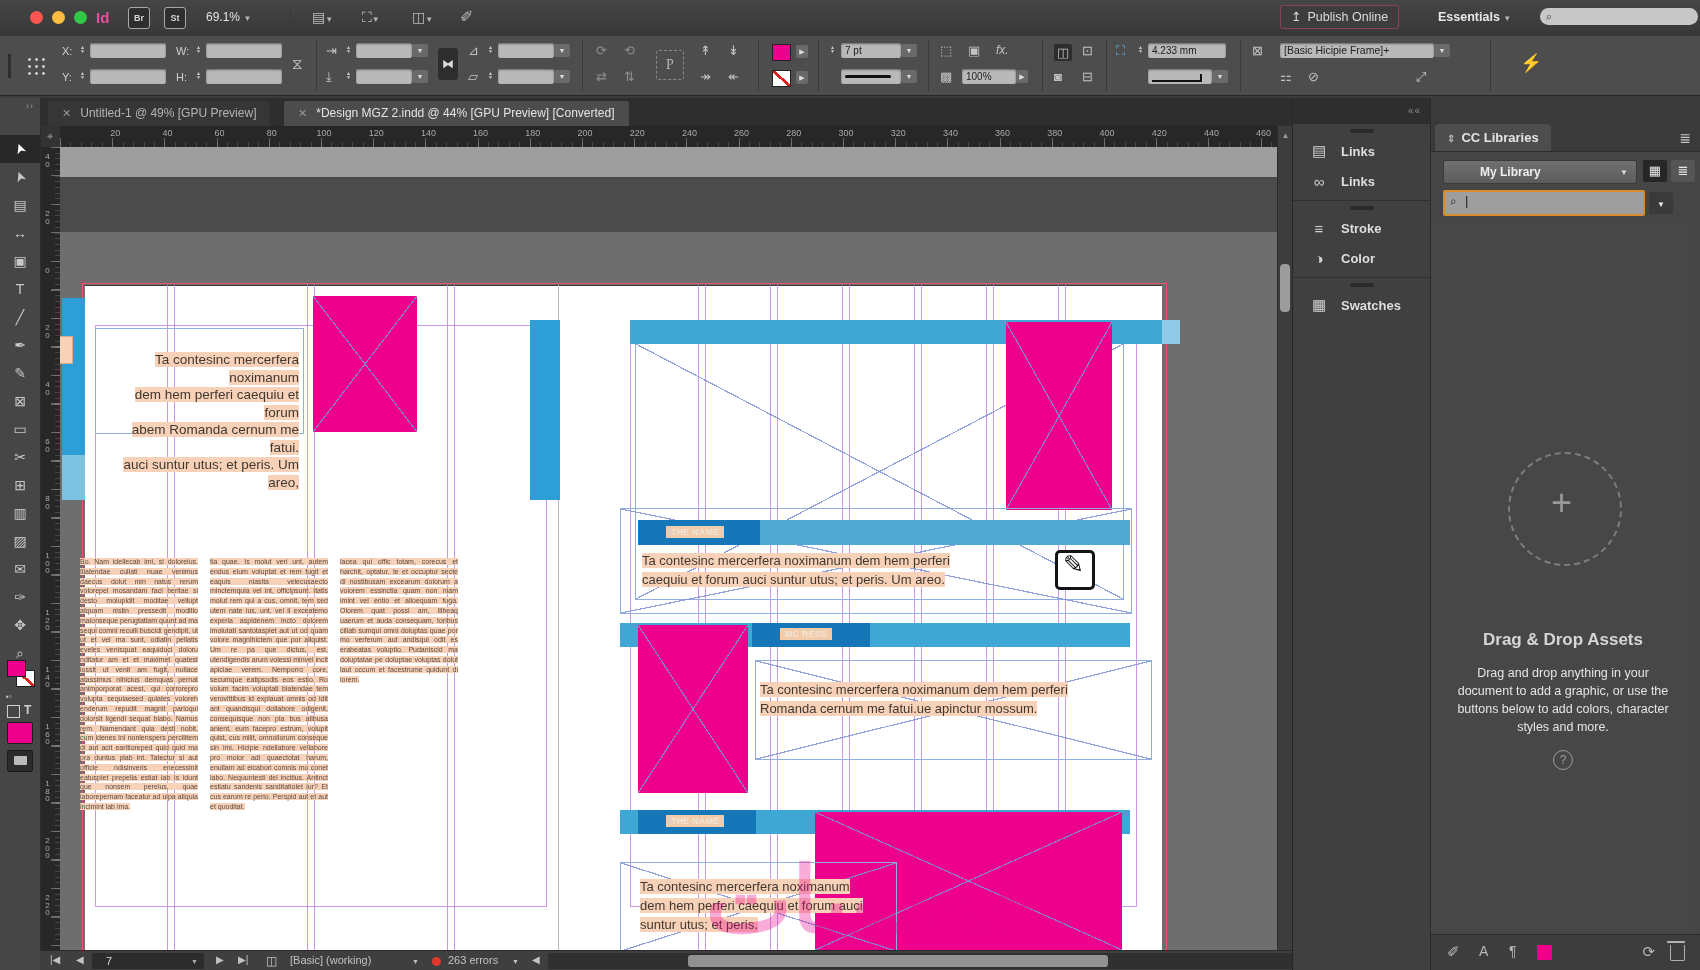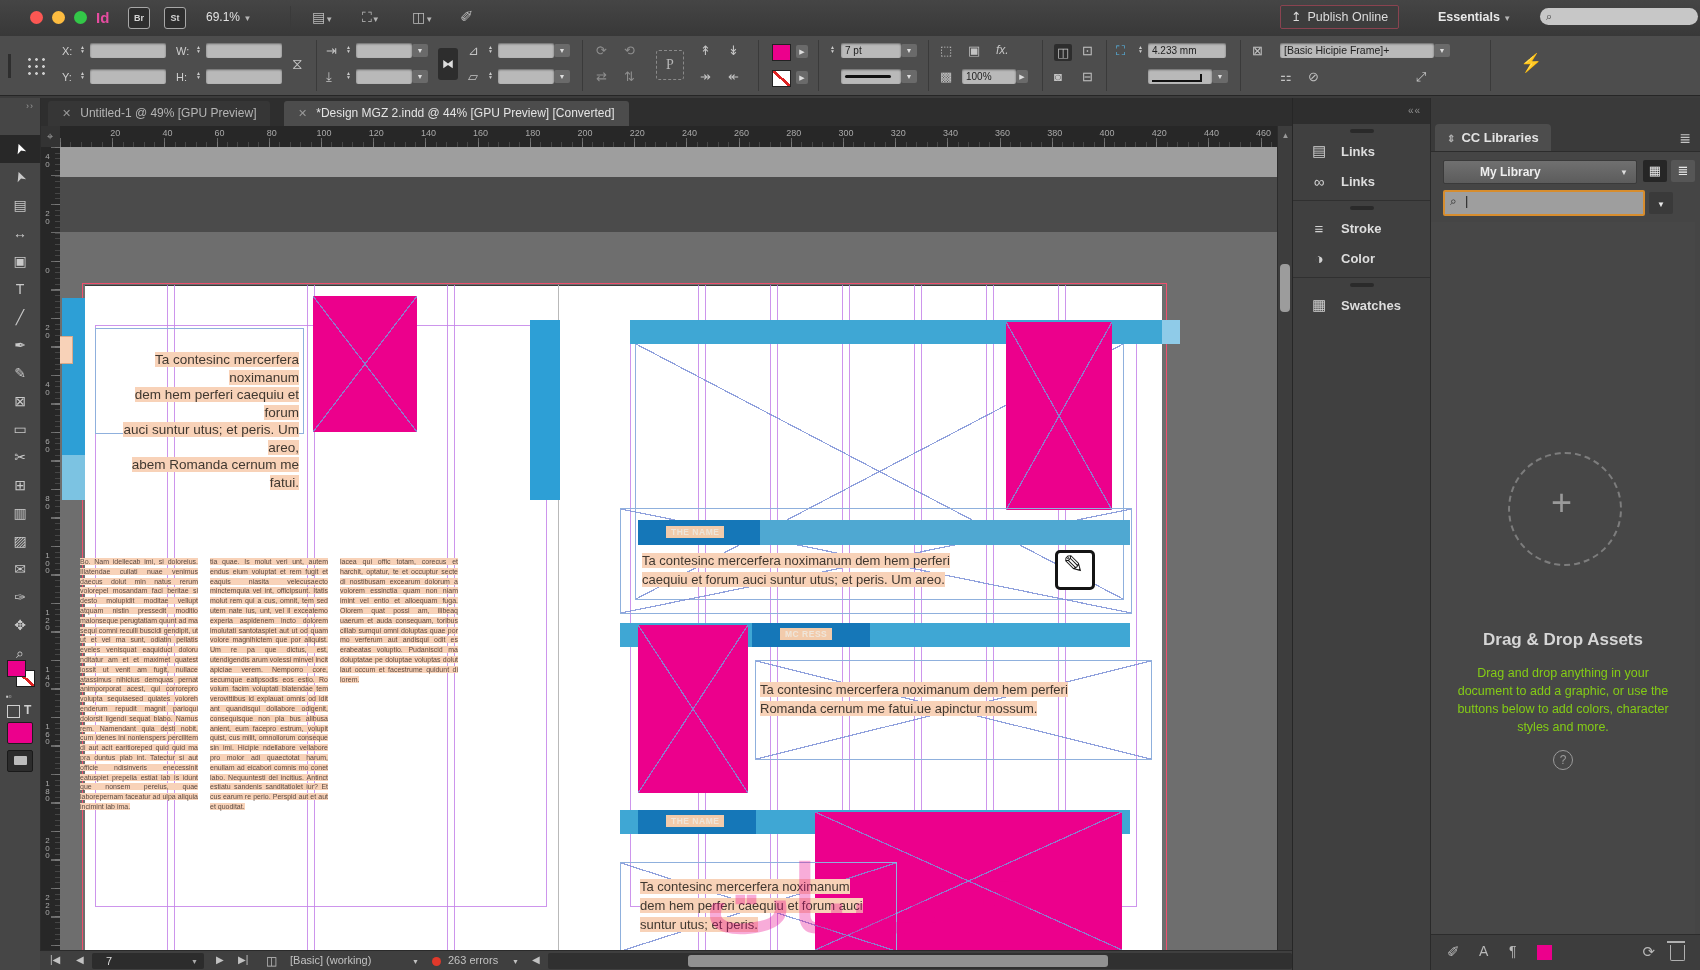--- a/index.html
+++ b/index.html
@@ -349,8 +349,8 @@
       <div class="introtext" style="position:absolute;right:4px;top:22px;width:200px;">
           <div><span class="hl">Ta contesinc mercerfera noximanum</span></div>
           <div><span class="hl">dem hem perferi caequiu et forum</span></div>
+          <div><span class="hl">abem Romanda cernum me fatui.</span></div>
           <div><span class="hl">auci suntur utus; et peris. Um areo,</span></div>
-          <div><span class="hl">abem Romanda cernum me fatui.</span></div>
         </div>
     </div>
 

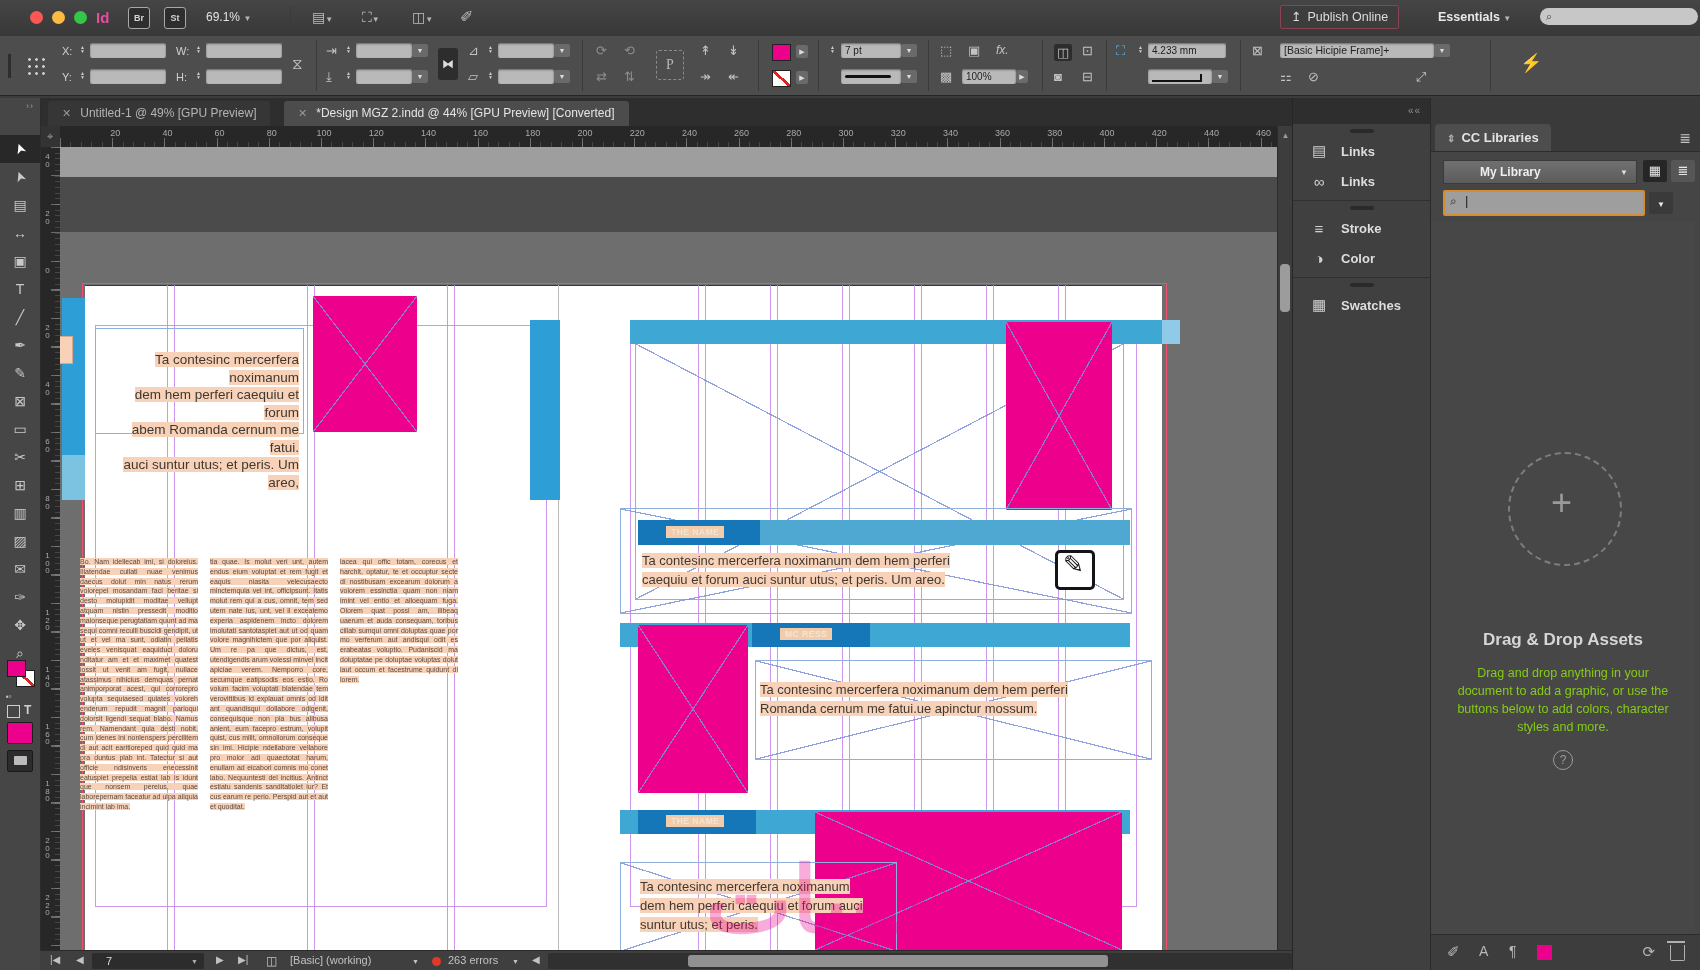--- a/index.html
+++ b/index.html
@@ -84,7 +84,7 @@
   .ccbtn{width:24px;height:22px;background:#565656;border-radius:2px;text-align:center;line-height:22px;color:#e8e8e8;font-size:13px;}
   .ccbtn.dark{background:#262626;}
   .empty-title{font-size:17px;font-weight:bold;color:#d6d6d6;text-align:center;}
-  .empty-desc{font-size:12.5px;line-height:18px;color:#84cc16;text-align:center;}
+  .empty-desc{font-size:12.5px;line-height:18px;color:#e5e5e5;text-align:center;}
 </style>
 </head>
 <body>

